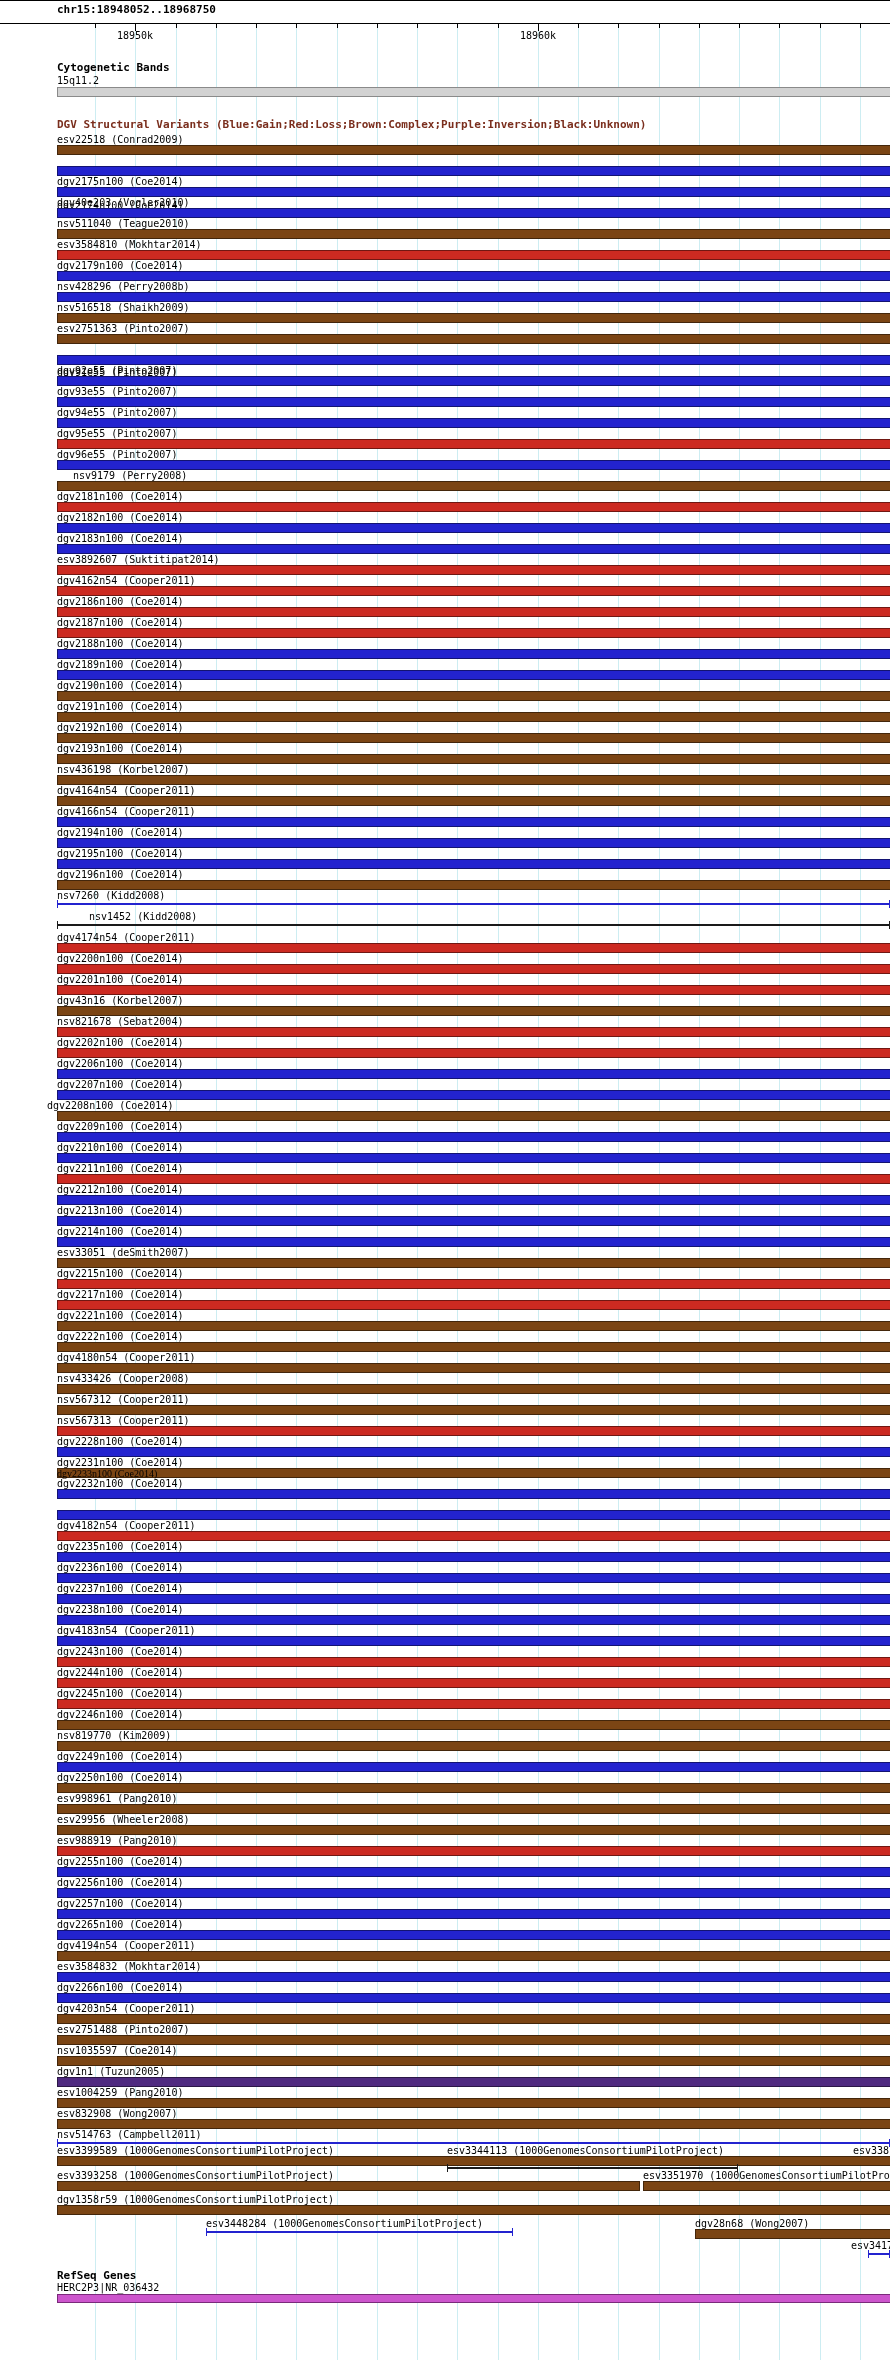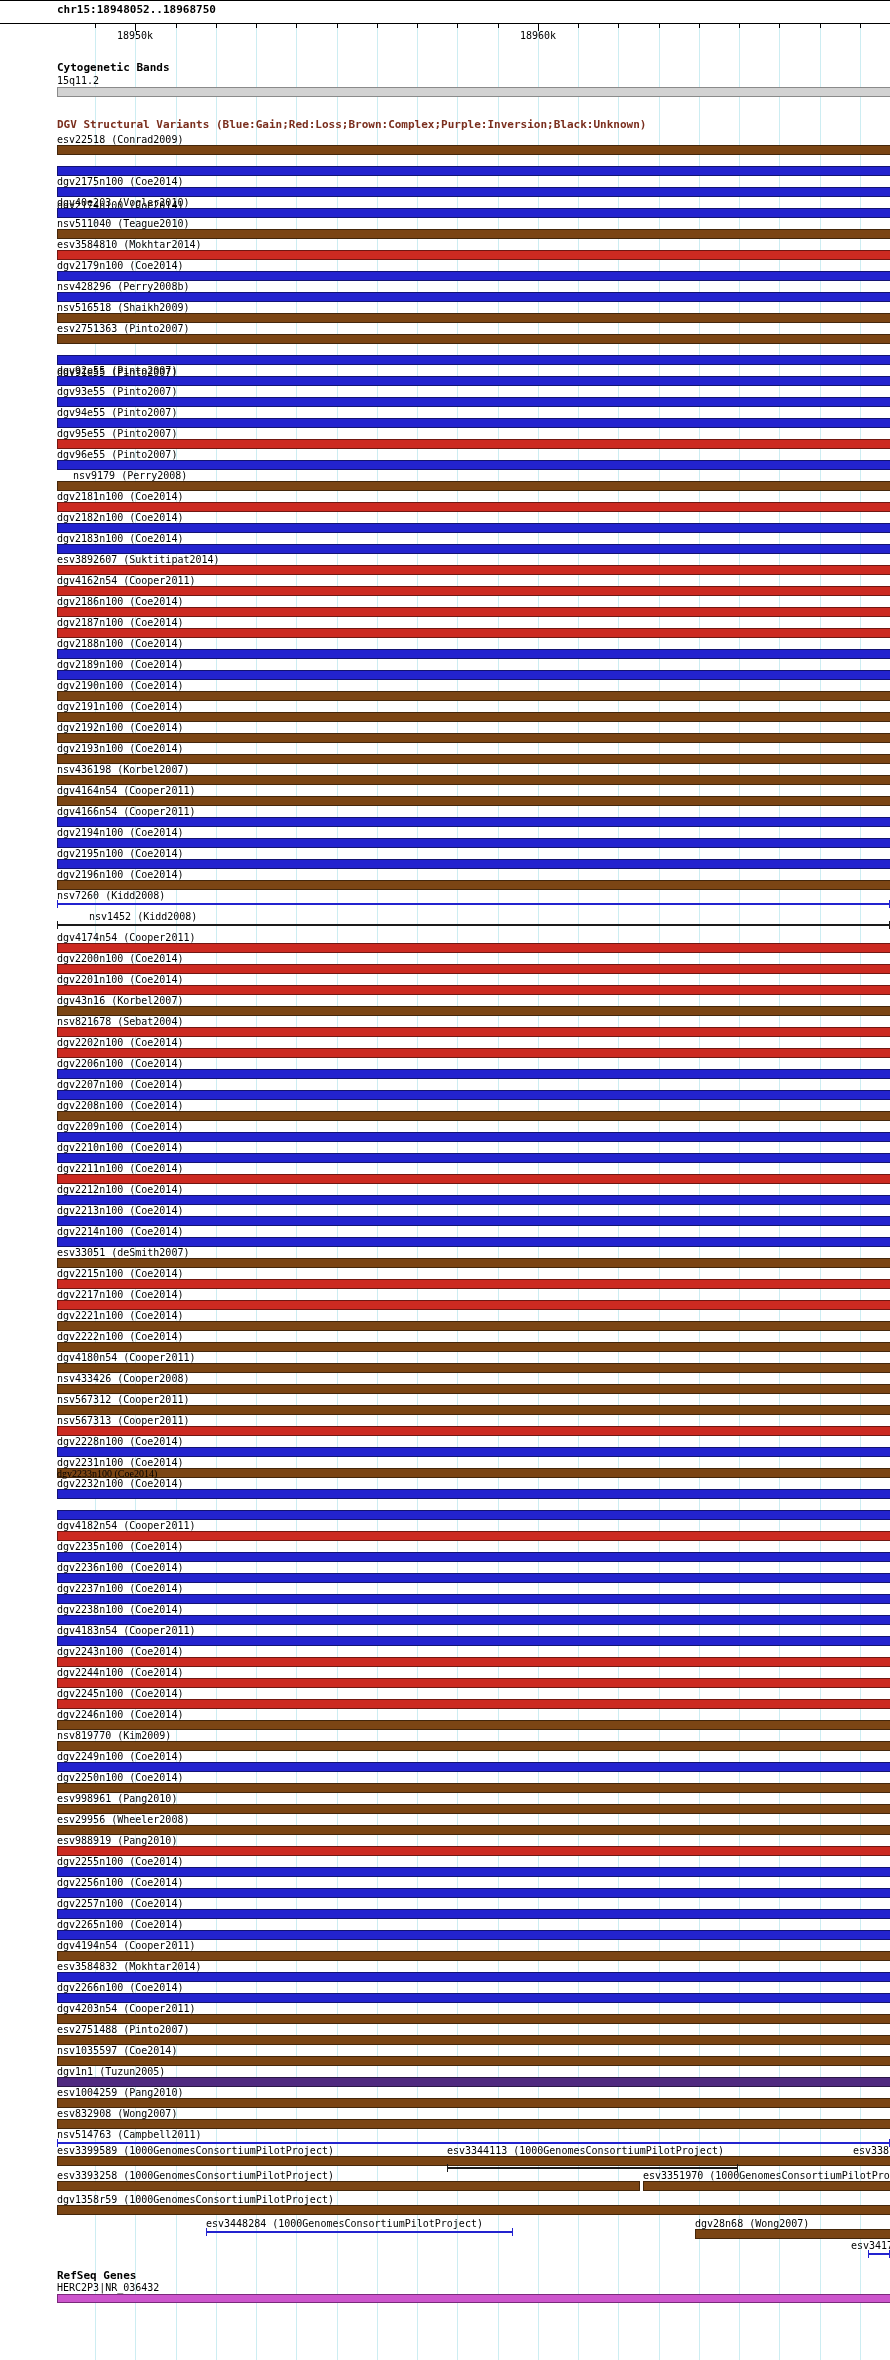--- a/index.html
+++ b/index.html
@@ -194,7 +194,7 @@
       <div class="vbar" style="left: 57px; top: 1069px; width: 833px; background: rgb(35, 35, 207);"></div>
       <div class="vlabel" style="left: 57px; top: 1079px;">dgv2207n100 (Coe2014)</div>
       <div class="vbar" style="left: 57px; top: 1090px; width: 833px; background: rgb(35, 35, 207);"></div>
-      <div class="vlabel" style="left: 57px; top: 1100px;">dgv2208n100 (Coe2014)</div>
+      <div class="vlabel" style="left: 47px; top: 1100px;">dgv2208n100 (Coe2014)</div>
       <div class="vbar" style="left: 57px; top: 1111px; width: 833px; background: rgb(123, 69, 20);"></div>
       <div class="vlabel" style="left: 57px; top: 1121px;">dgv2209n100 (Coe2014)</div>
       <div class="vbar" style="left: 57px; top: 1132px; width: 833px; background: rgb(35, 35, 207);"></div>

